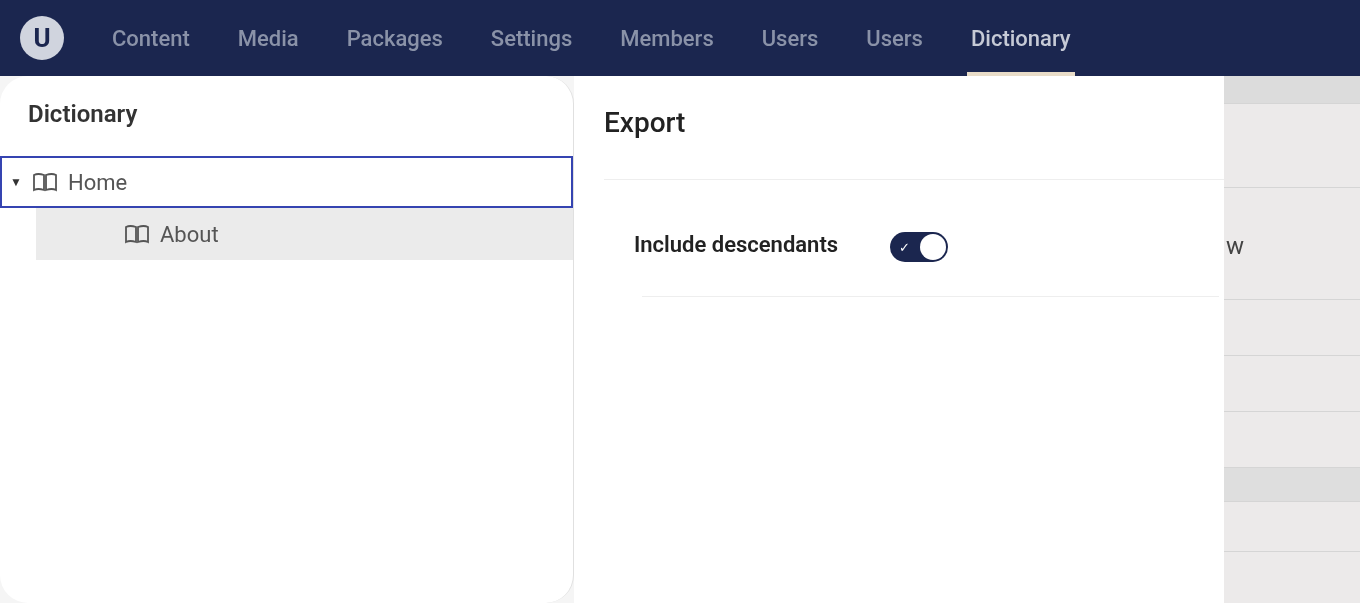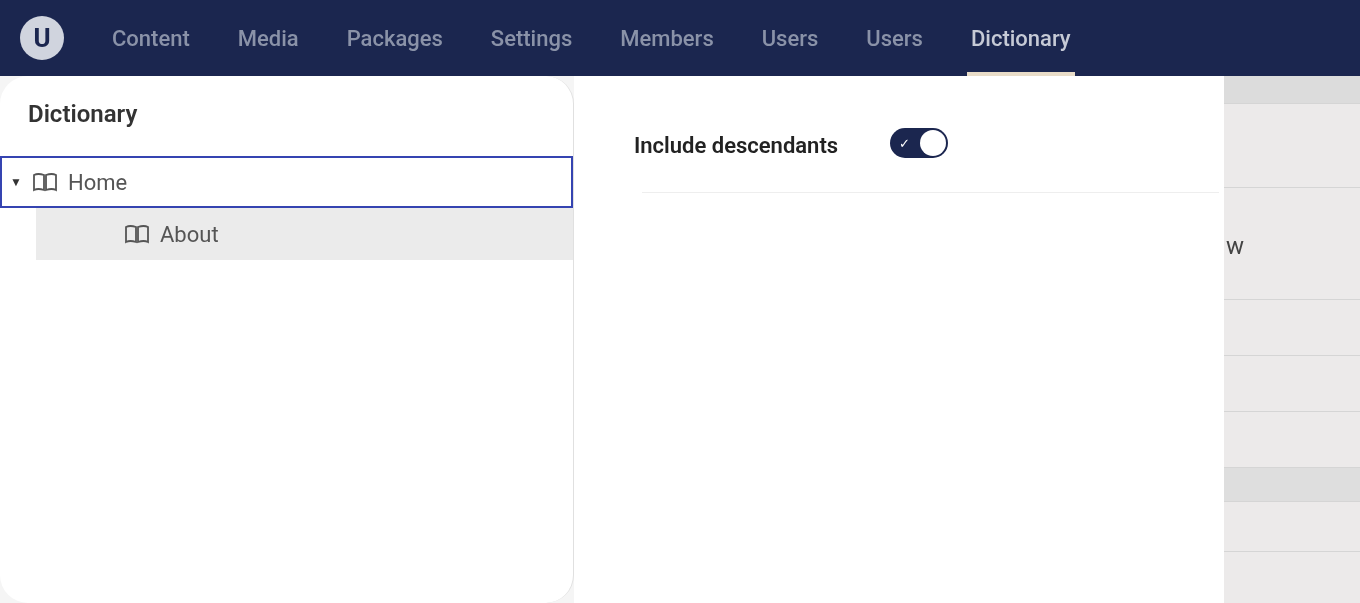--- a/index.html
+++ b/index.html
@@ -242,6 +242,7 @@
   </div>
 
   <div class="main">
+    <div class="main-header">Export</div>
     <div class="field-row">
       <div class="field-label">Include descendants</div>
       <div class="toggle">

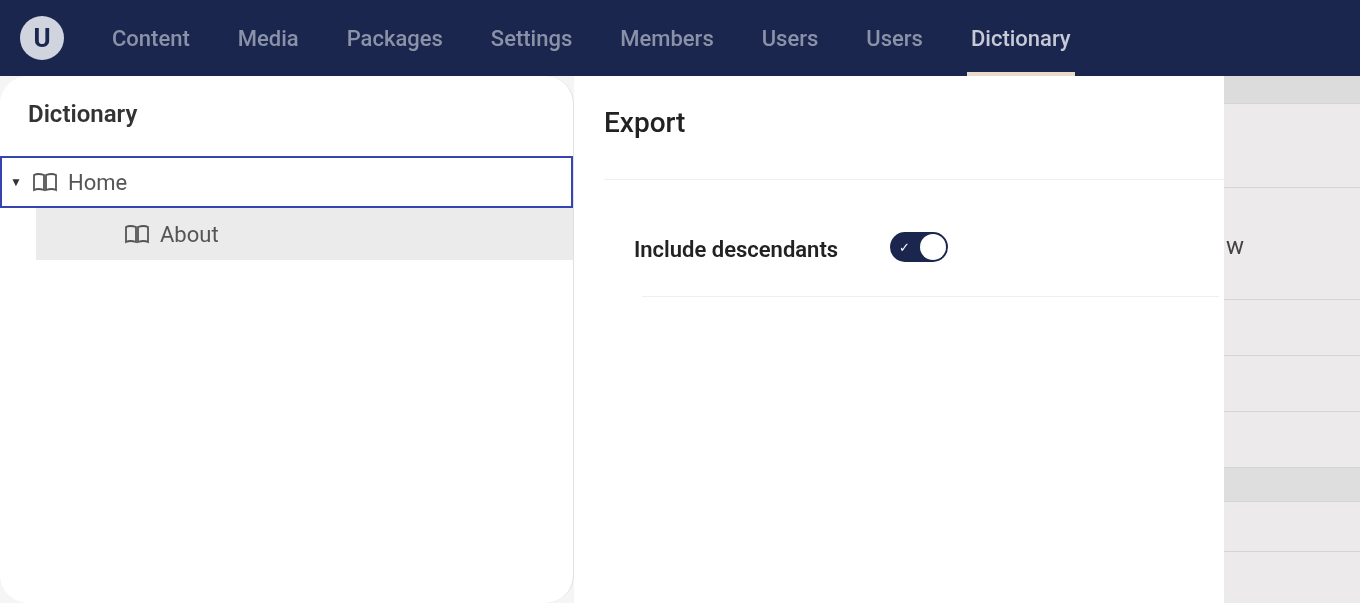--- a/index.html
+++ b/index.html
@@ -124,7 +124,7 @@
     }
     .field-row {
       display: flex;
-      align-items: flex-end;
+      align-items: flex-start;
       padding: 52px 66px 34px 30px;
       margin: 0 30px;
     }

